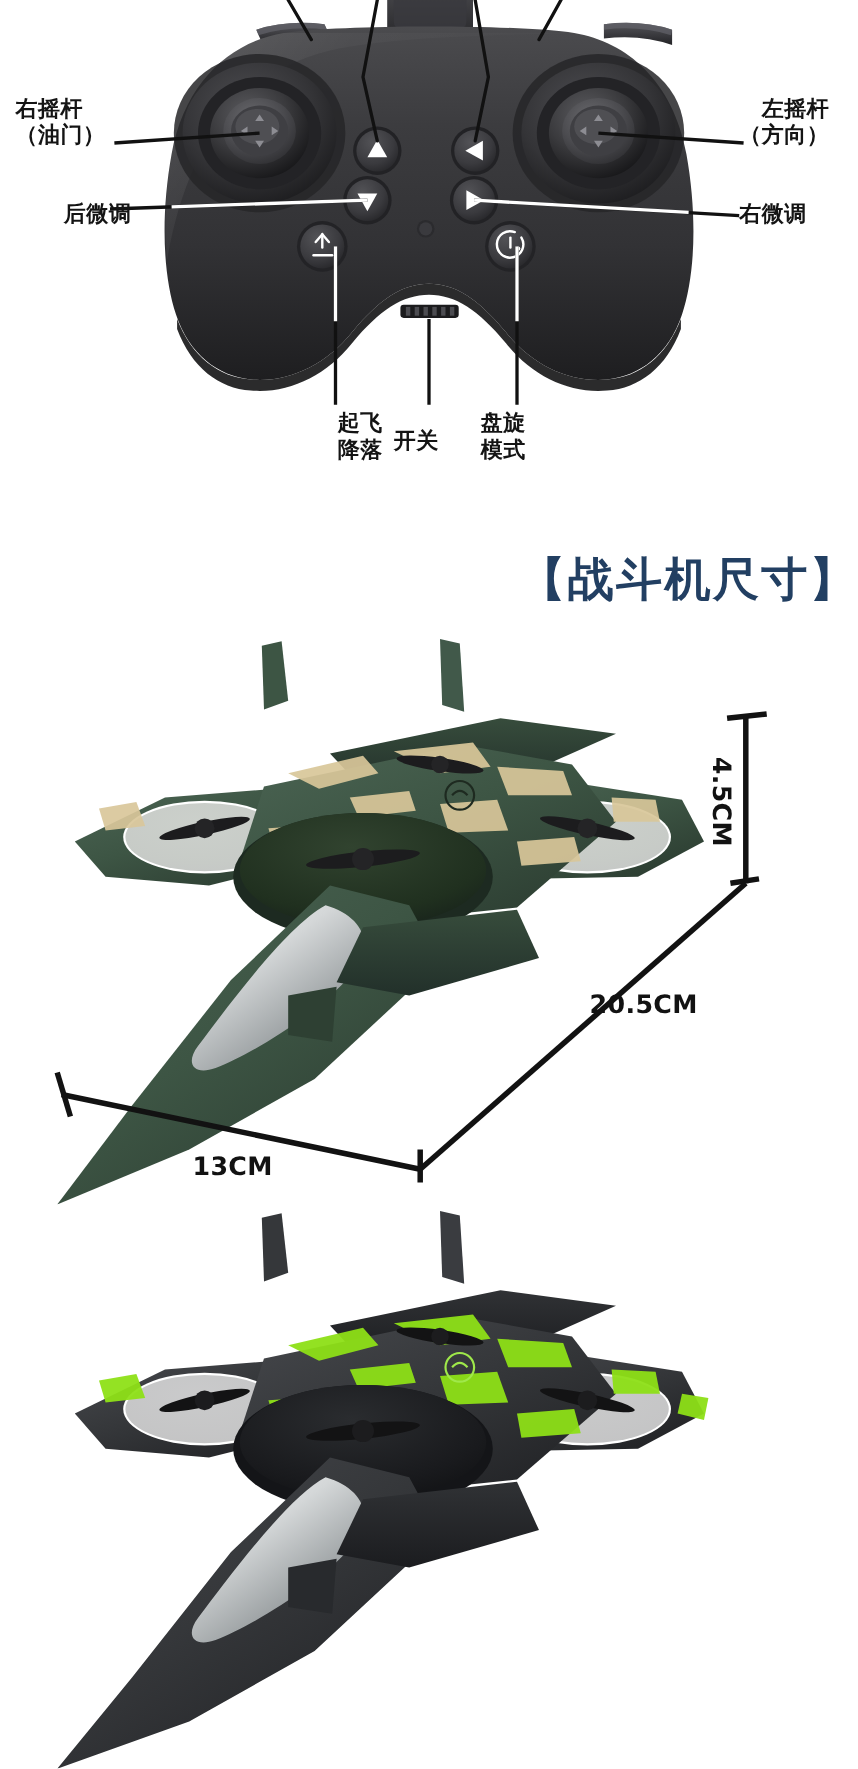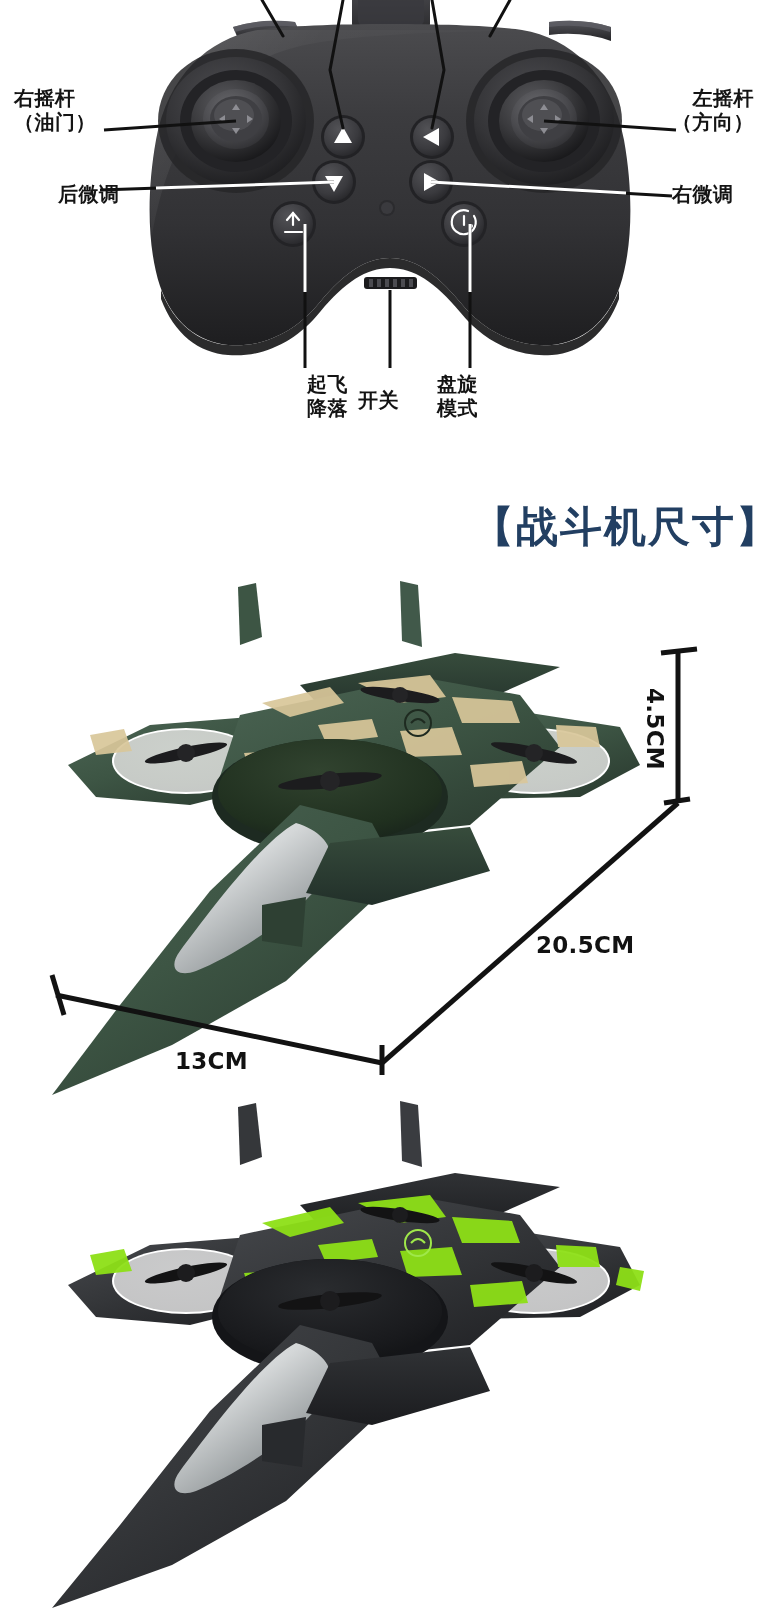--- a/index.html
+++ b/index.html
@@ -67,7 +67,7 @@
 
   .dim-45   { position: absolute; left: 668px; top: 688px; transform-origin: left top;
               transform: rotate(90deg); }
-  .dim-205  { position: absolute; left: 536px; top: 932px; }
+  .dim-205  { position: absolute; left: 536px; top: 901px; }
   .dim-13   { position: absolute; left: 175px; top: 1048px; text-align: center; }
 </style>
 </head>

